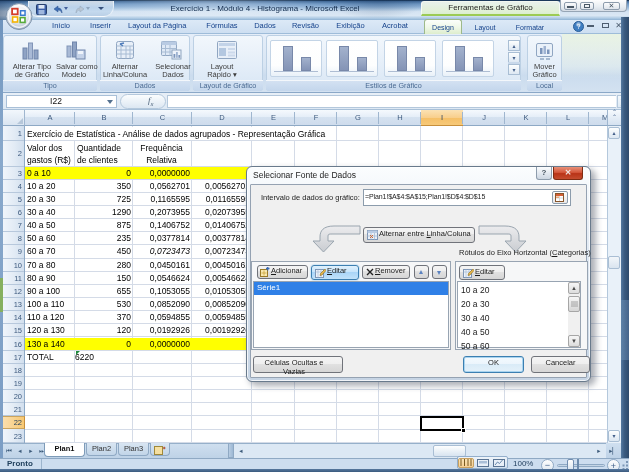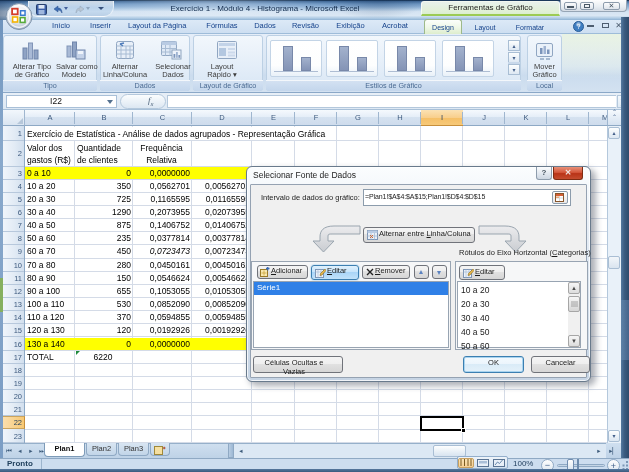--- a/index.html
+++ b/index.html
@@ -567,7 +567,7 @@
       <span style="position:static;display:block;text-align:left;width:100%">TOTAL</span>
     </div>
 <div style="left:75px;top:350.6px;width:56px;height:13px;font-size:8.5px;color:#000;white-space:nowrap;line-height:13.2px;">
-      <span style="position:static;display:block;text-align:center;width:100%">6220</span>
+      <span style="position:static;display:block;text-align:left;width:100%">6220</span>
     </div>
 <div style="left:76px;top:351.1px;width:0;height:0;border-right:4px solid transparent;border-top:4px solid #1f8a3c;"></div>
 <div style="left:419.5px;top:415.5px;width:44px;height:15px;border:2px solid #000;background:transparent;"></div>

